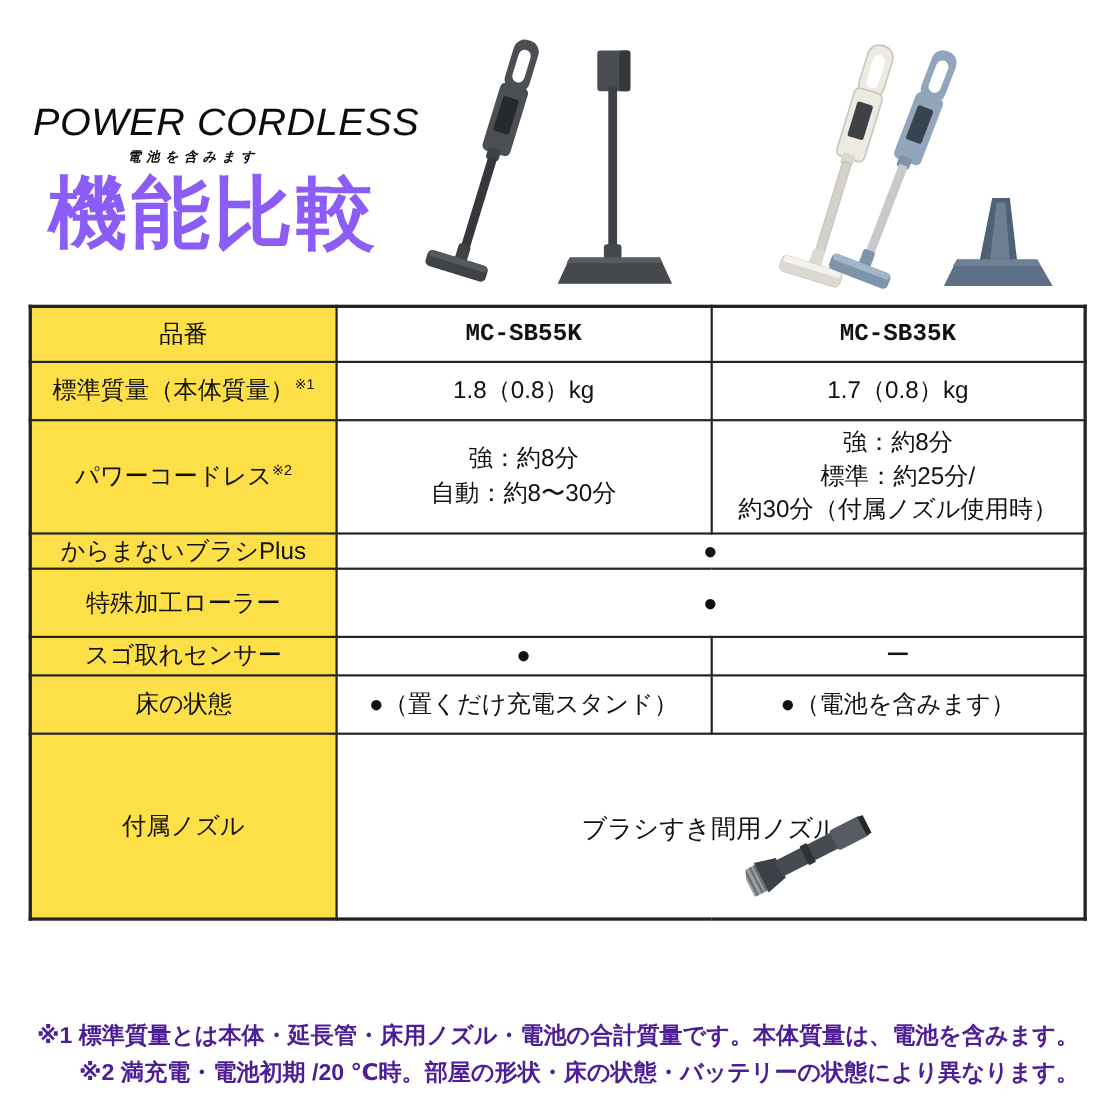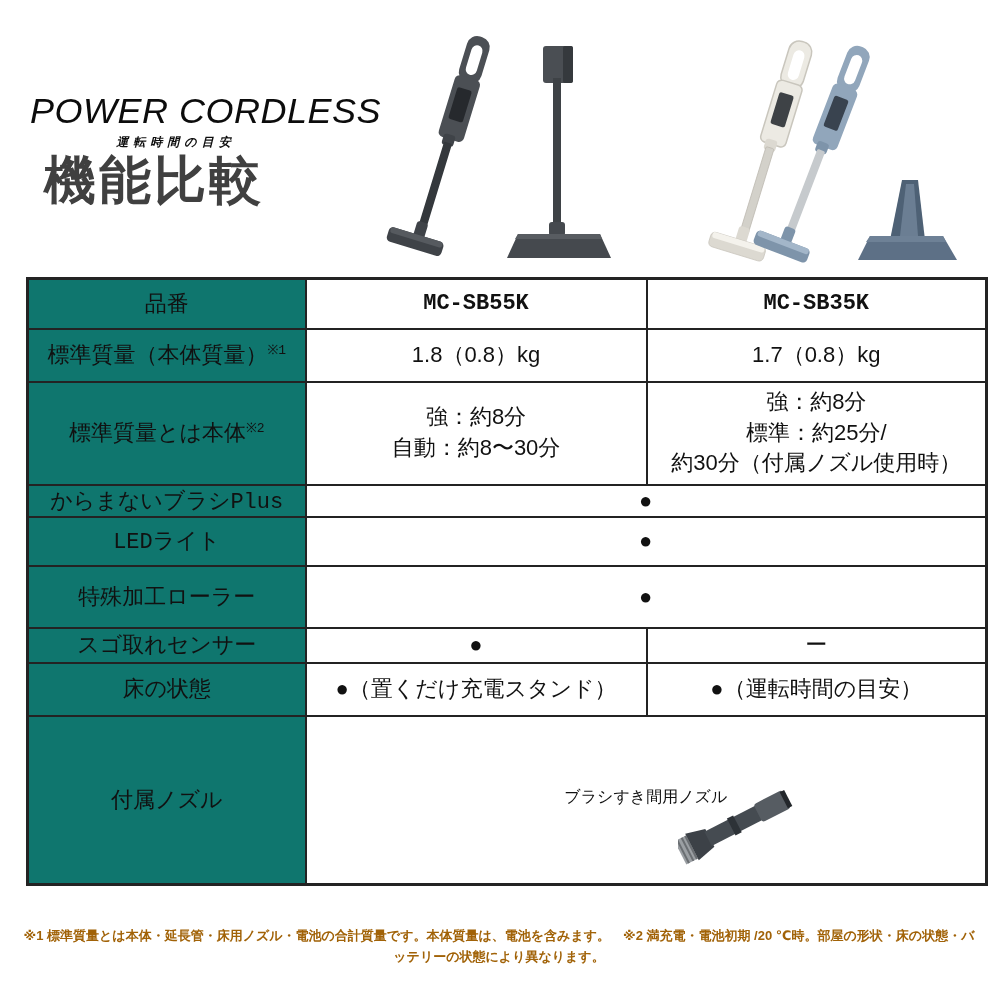--- a/index.html
+++ b/index.html
@@ -59,7 +59,7 @@
 
   <div class="logo-block">
     <div class="logo-title">POWER CORDLESS</div>
-    <div class="logo-subtitle">運転時間の目安</div>
+    <div class="logo-subtitle">電池を含みます</div>
   </div>
   <div class="section-title">機能比較</div>
 

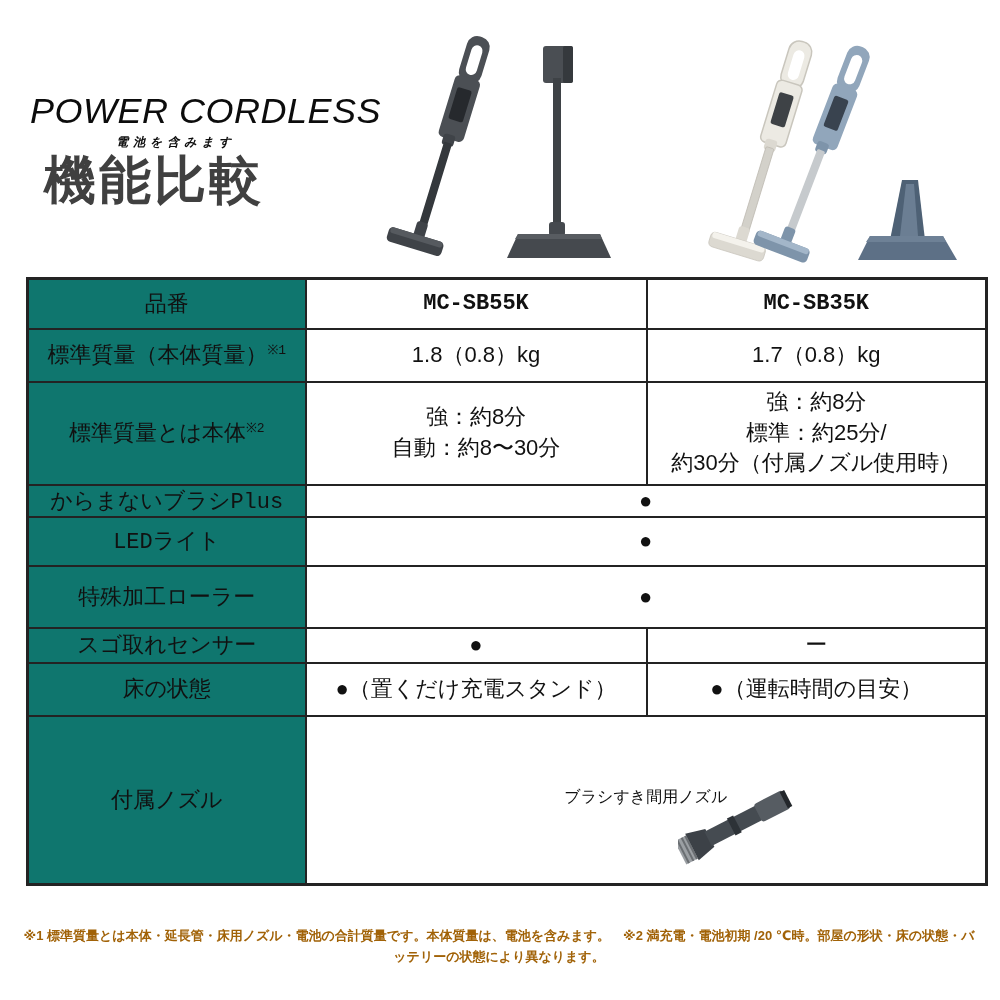--- a/index.html
+++ b/index.html
@@ -19,8 +19,8 @@
     text-align:center;margin-top:2px;color:#0c0c0c;
   }
   .section-title{
-    position:absolute;left:44px;top:146px;font-size:52px;font-weight:900;
-    letter-spacing:3px;color:#404040;white-space:nowrap;
+    position:absolute;left:44px;top:146px;font-size:72px;font-weight:900;
+    letter-spacing:3px;color:#8b5cf6;white-space:nowrap;
   }
   
   .product-left{position:absolute;left:338px;top:8px;}

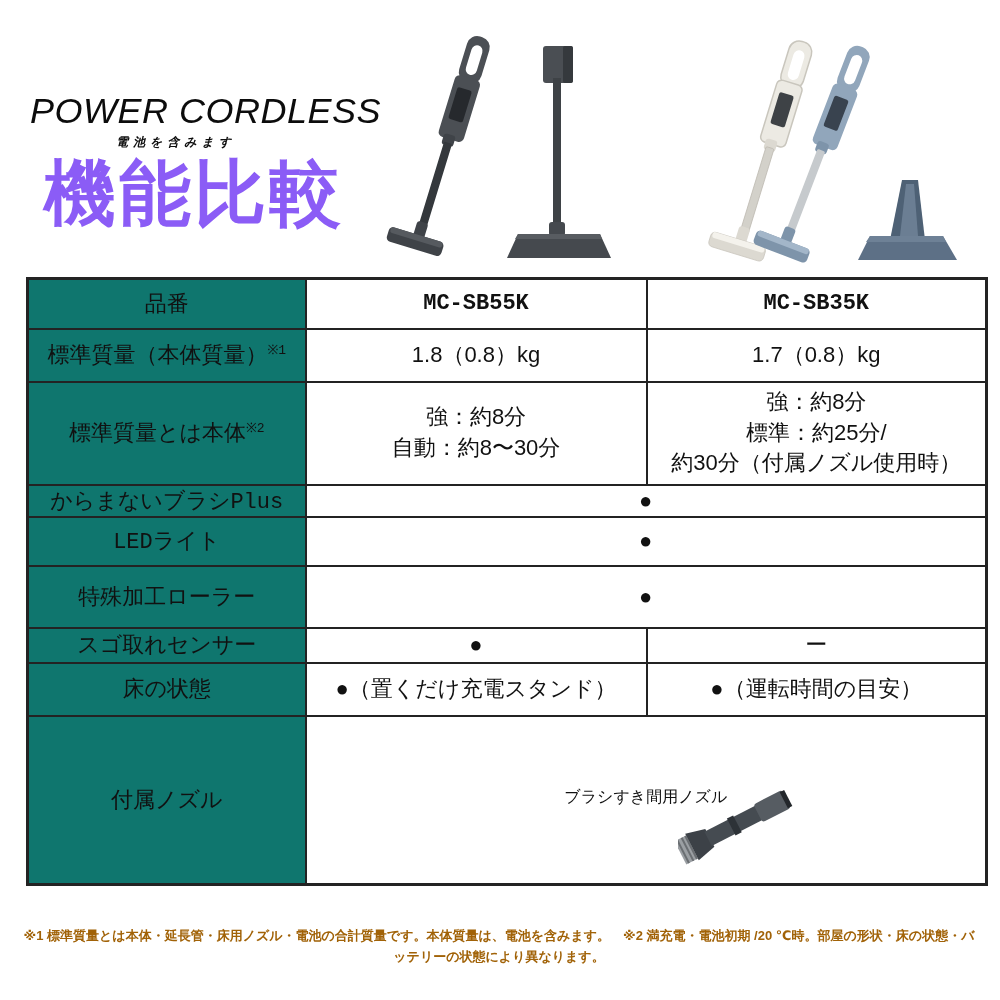--- a/index.html
+++ b/index.html
@@ -35,7 +35,7 @@
     border:2px solid #232323;text-align:center;vertical-align:middle;
     padding:0;font-size:22px;color:#111;
   }
-  td.label-cell{background:#0f766e;font-size:22px;font-family:Liberation Mono, monospace;}
+  td.label-cell{background:#fde047;font-size:22px;}
   td.model-cell{font-weight:bold;font-size:25px;font-family:Liberation Mono, monospace;}
   td.runtime-cell{font-size:21px;line-height:1.4;}
   td.bullet-cell{font-size:24px;}

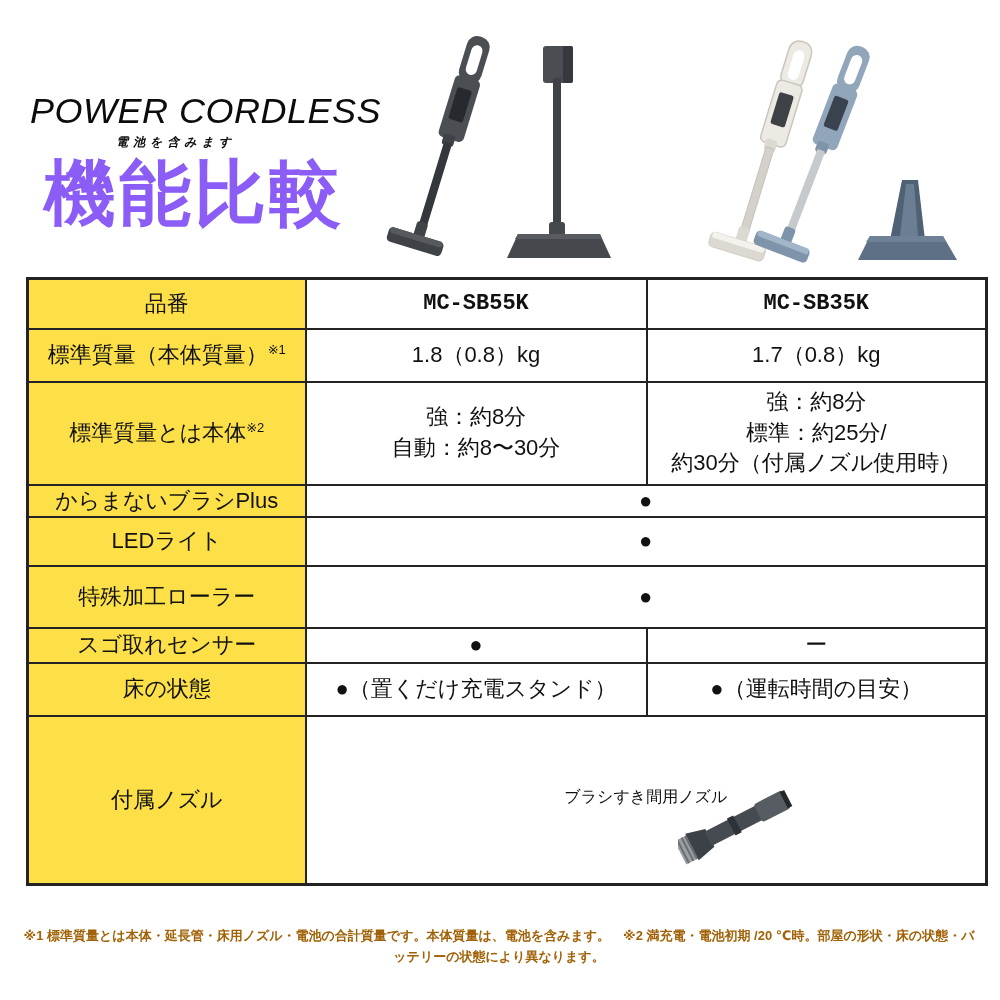--- a/index.html
+++ b/index.html
@@ -139,7 +139,7 @@
         <td>1.7（0.8）kg</td>
       </tr>
       <tr style="height:103px">
-        <td class="label-cell"><span>標準質量とは本体</span><span class="sup-note">※2</span></td>
+        <td class="label-cell"><span>パワーコードレス</span><span class="sup-note">※2</span></td>
         <td class="runtime-cell">
           <div>強：約8分</div>
           <div>自動：約8〜30分</div>

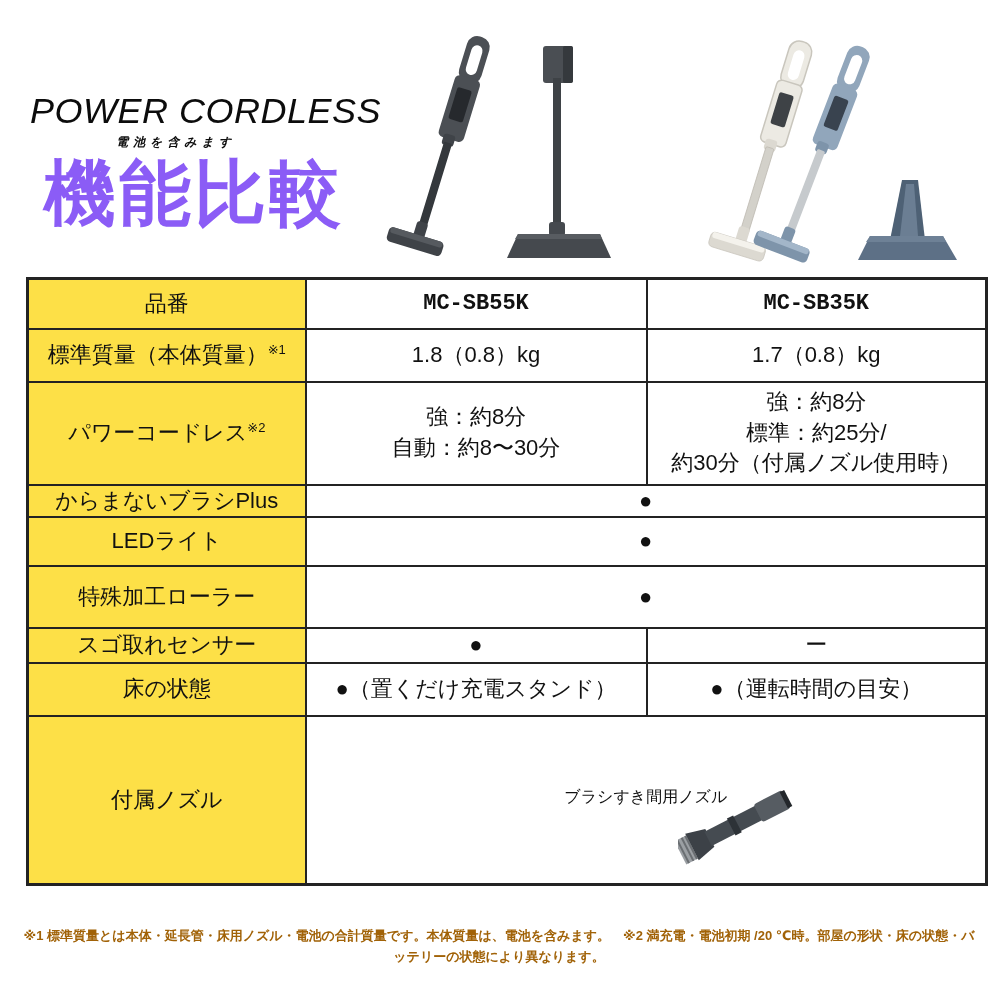--- a/index.html
+++ b/index.html
@@ -154,10 +154,6 @@
         <td class="label-cell">からまないブラシPlus</td>
         <td class="bullet-cell" colspan="2">●</td>
       </tr>
-      <tr style="height:49px">
-        <td class="label-cell">LEDライト</td>
-        <td class="bullet-cell" colspan="2">●</td>
-      </tr>
       <tr style="height:62px">
         <td class="label-cell">特殊加工ローラー</td>
         <td class="bullet-cell" colspan="2">●</td>

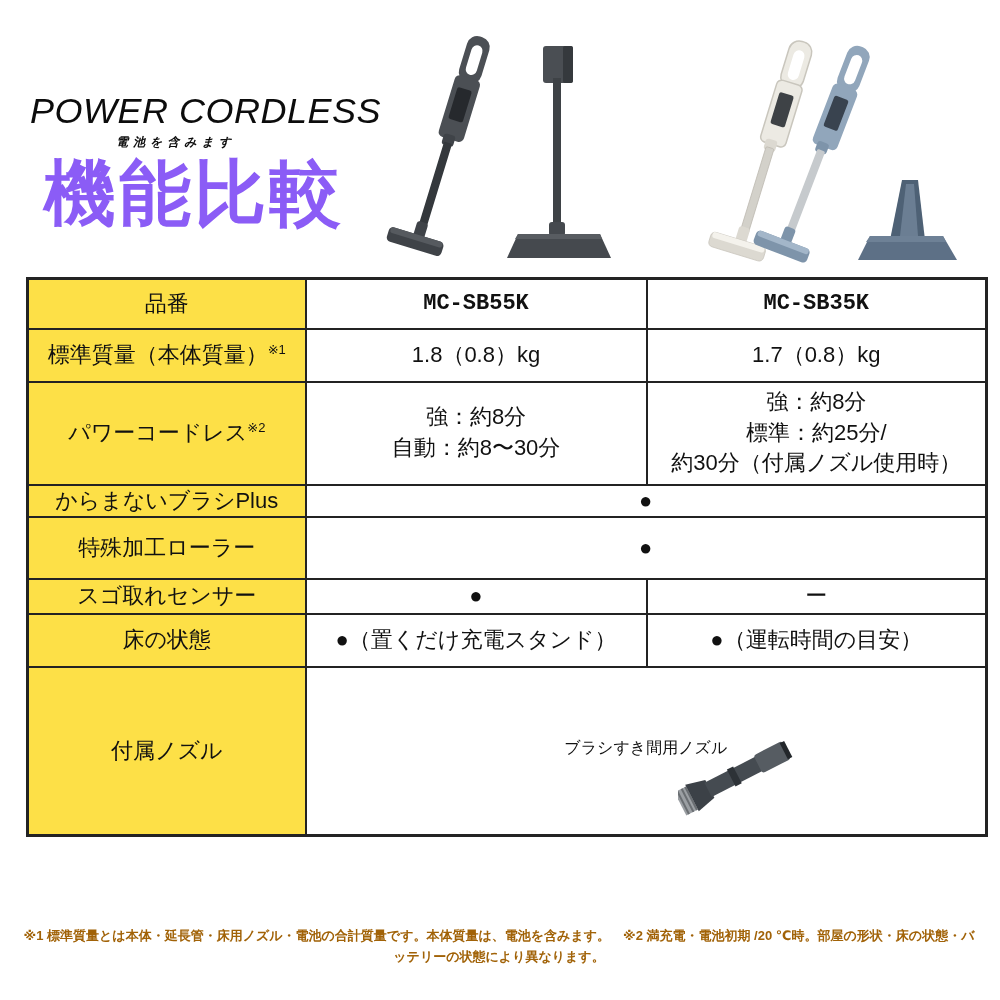--- a/index.html
+++ b/index.html
@@ -166,7 +166,7 @@
       <tr style="height:53px">
         <td class="label-cell">床の状態</td>
         <td>●（置くだけ充電スタンド）</td>
-        <td>●（運転時間の目安）</td>
+        <td>●（電池を含みます）</td>
       </tr>
       <tr style="height:166px">
         <td class="label-cell">付属ノズル</td>

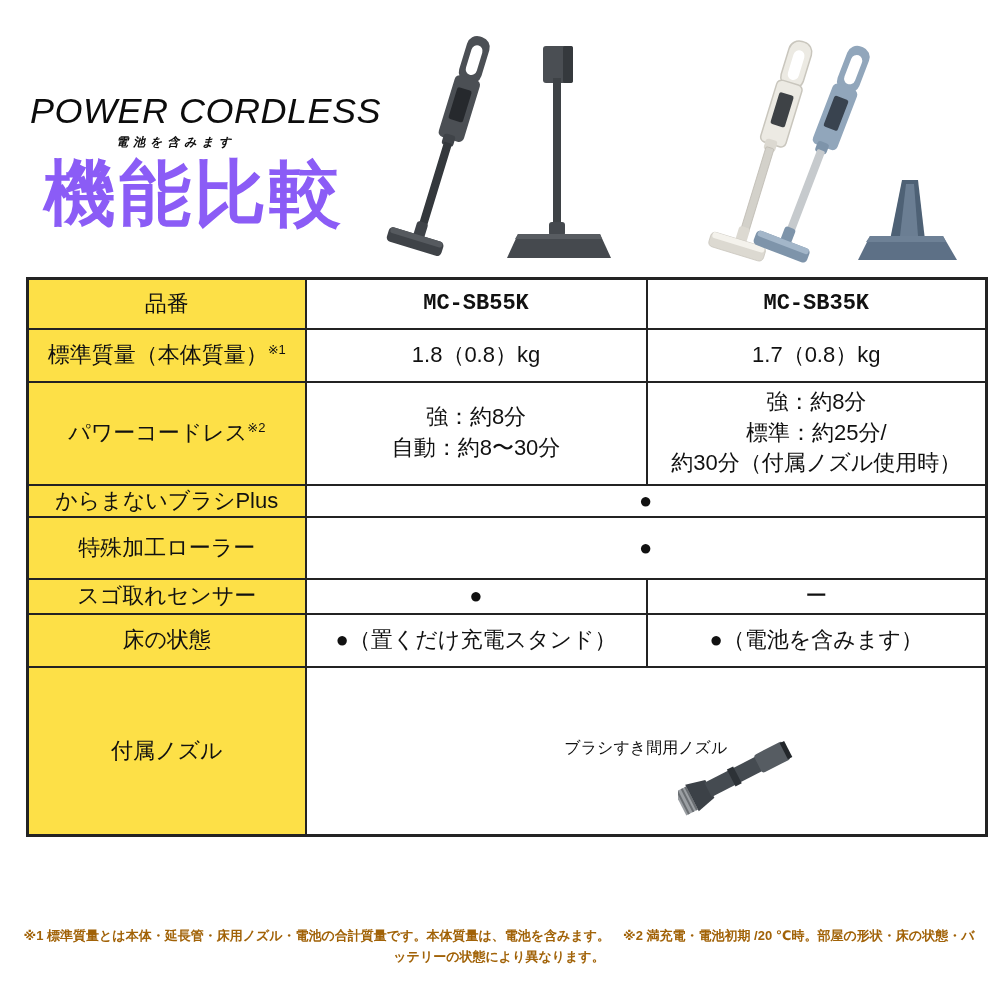--- a/index.html
+++ b/index.html
@@ -42,7 +42,7 @@
   .sup-note{font-size:13px;vertical-align:super;letter-spacing:0;}
   .nozzle-inner{position:relative;width:100%;height:166px;}
   .nozzle-caption{
-    position:absolute;left:0;right:0;top:70px;text-align:center;font-size:16px;
+    position:absolute;left:0;right:0;top:70px;text-align:center;font-size:23px;
   }
   .nozzle-svg{position:absolute;right:172px;top:70px;}
   

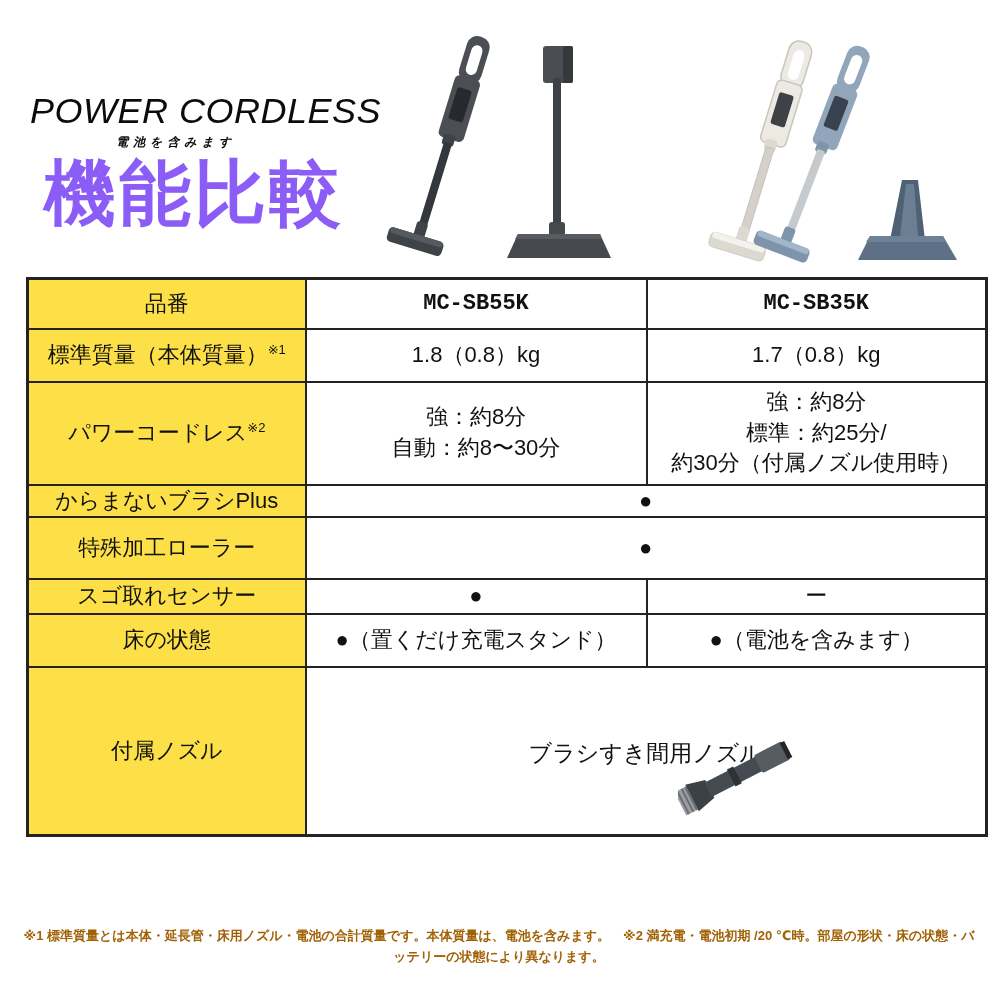--- a/index.html
+++ b/index.html
@@ -48,8 +48,8 @@
   
   .footnotes{
     position:absolute;left:17px;top:925px;width:964px;
-    font-size:13px;font-weight:bold;line-height:1.62;color:#a16207;
-    text-align:center;
+    font-size:21px;font-weight:bold;line-height:1.62;color:#4c1d95;
+    text-align:right;
   }
 </style>
 </head>

